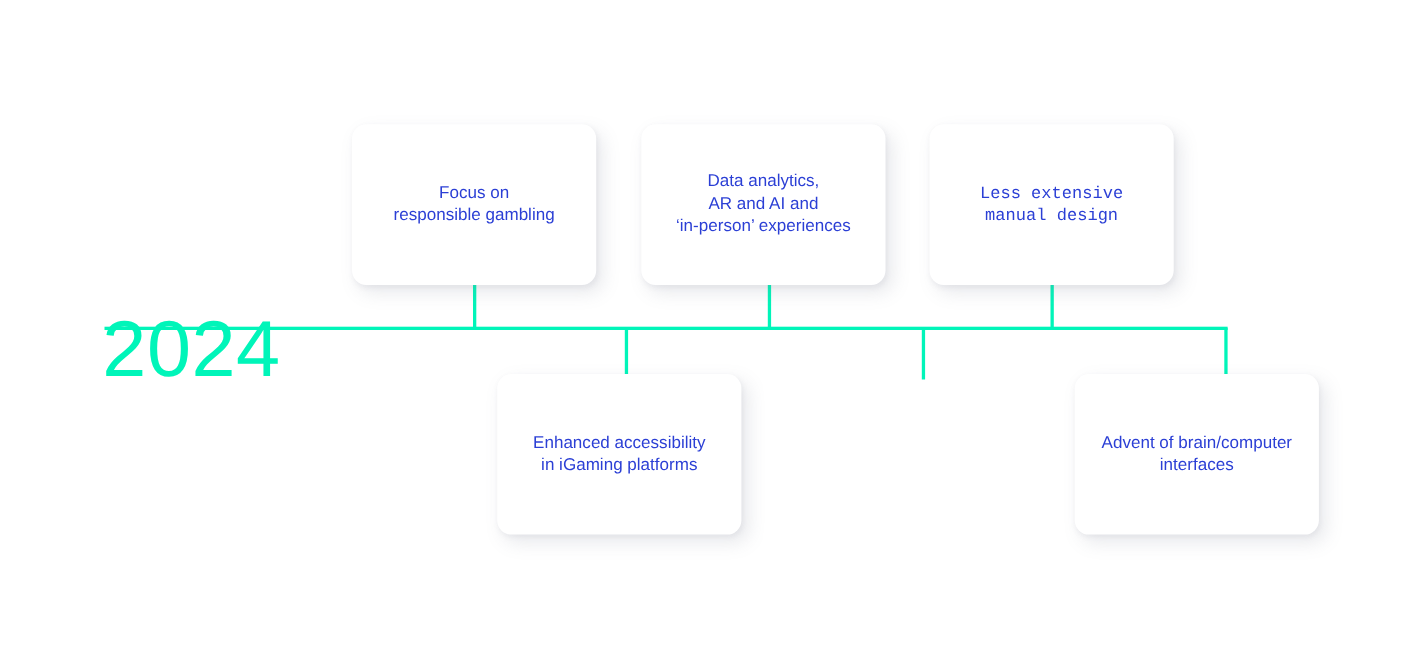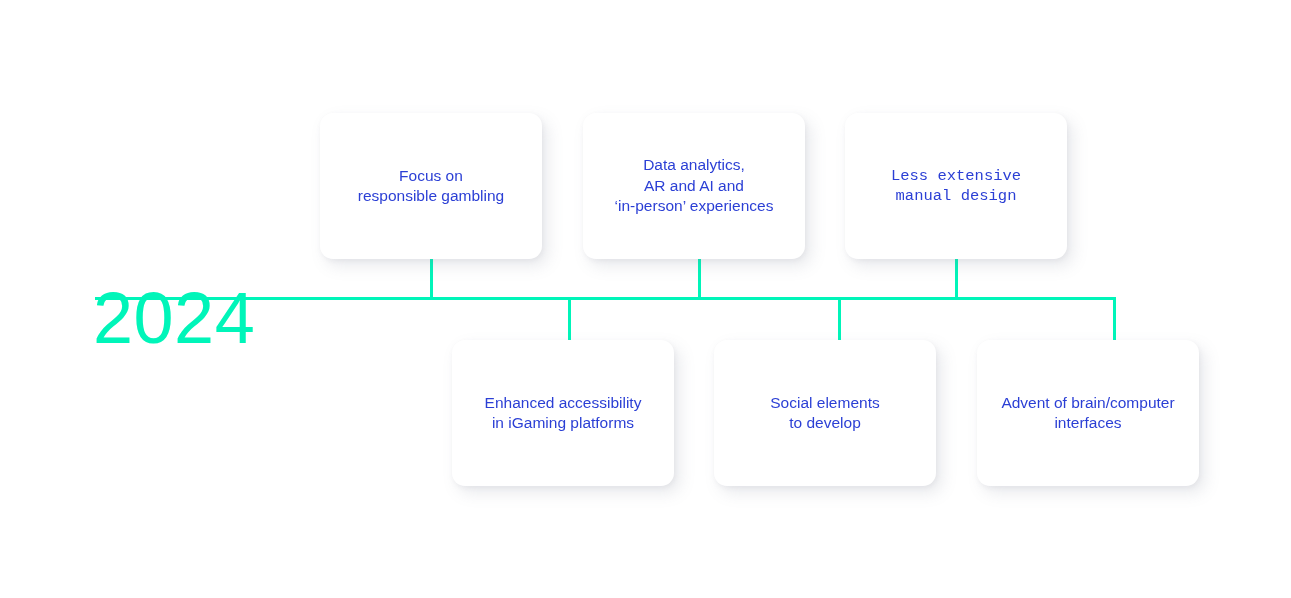--- a/index.html
+++ b/index.html
@@ -119,10 +119,6 @@
 in iGaming platforms</div>
   </div>
 
-  <div class="card row-bottom" style="left:714px;">
-    <div class="card-text">Social elements
-to develop</div>
-  </div>
 
   <div class="card row-bottom" style="left:977px;justify-content:center;">
     <div class="card-text">Advent of brain/computer

